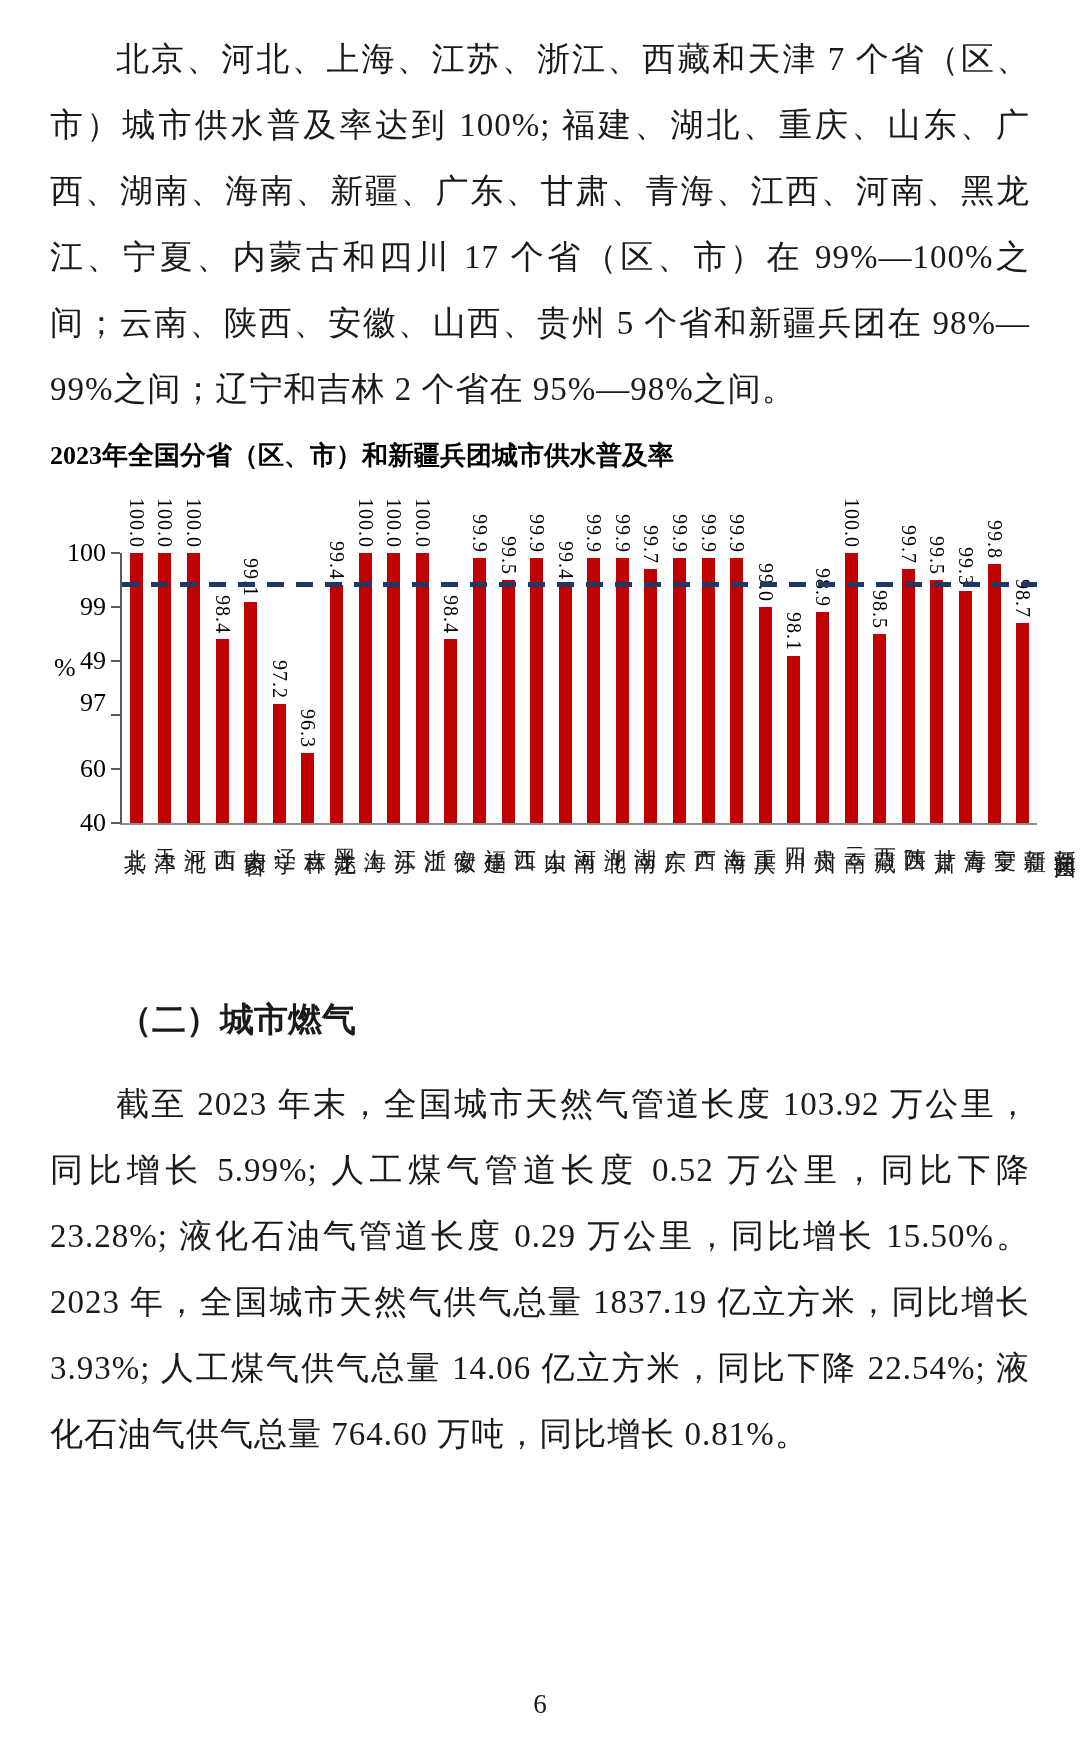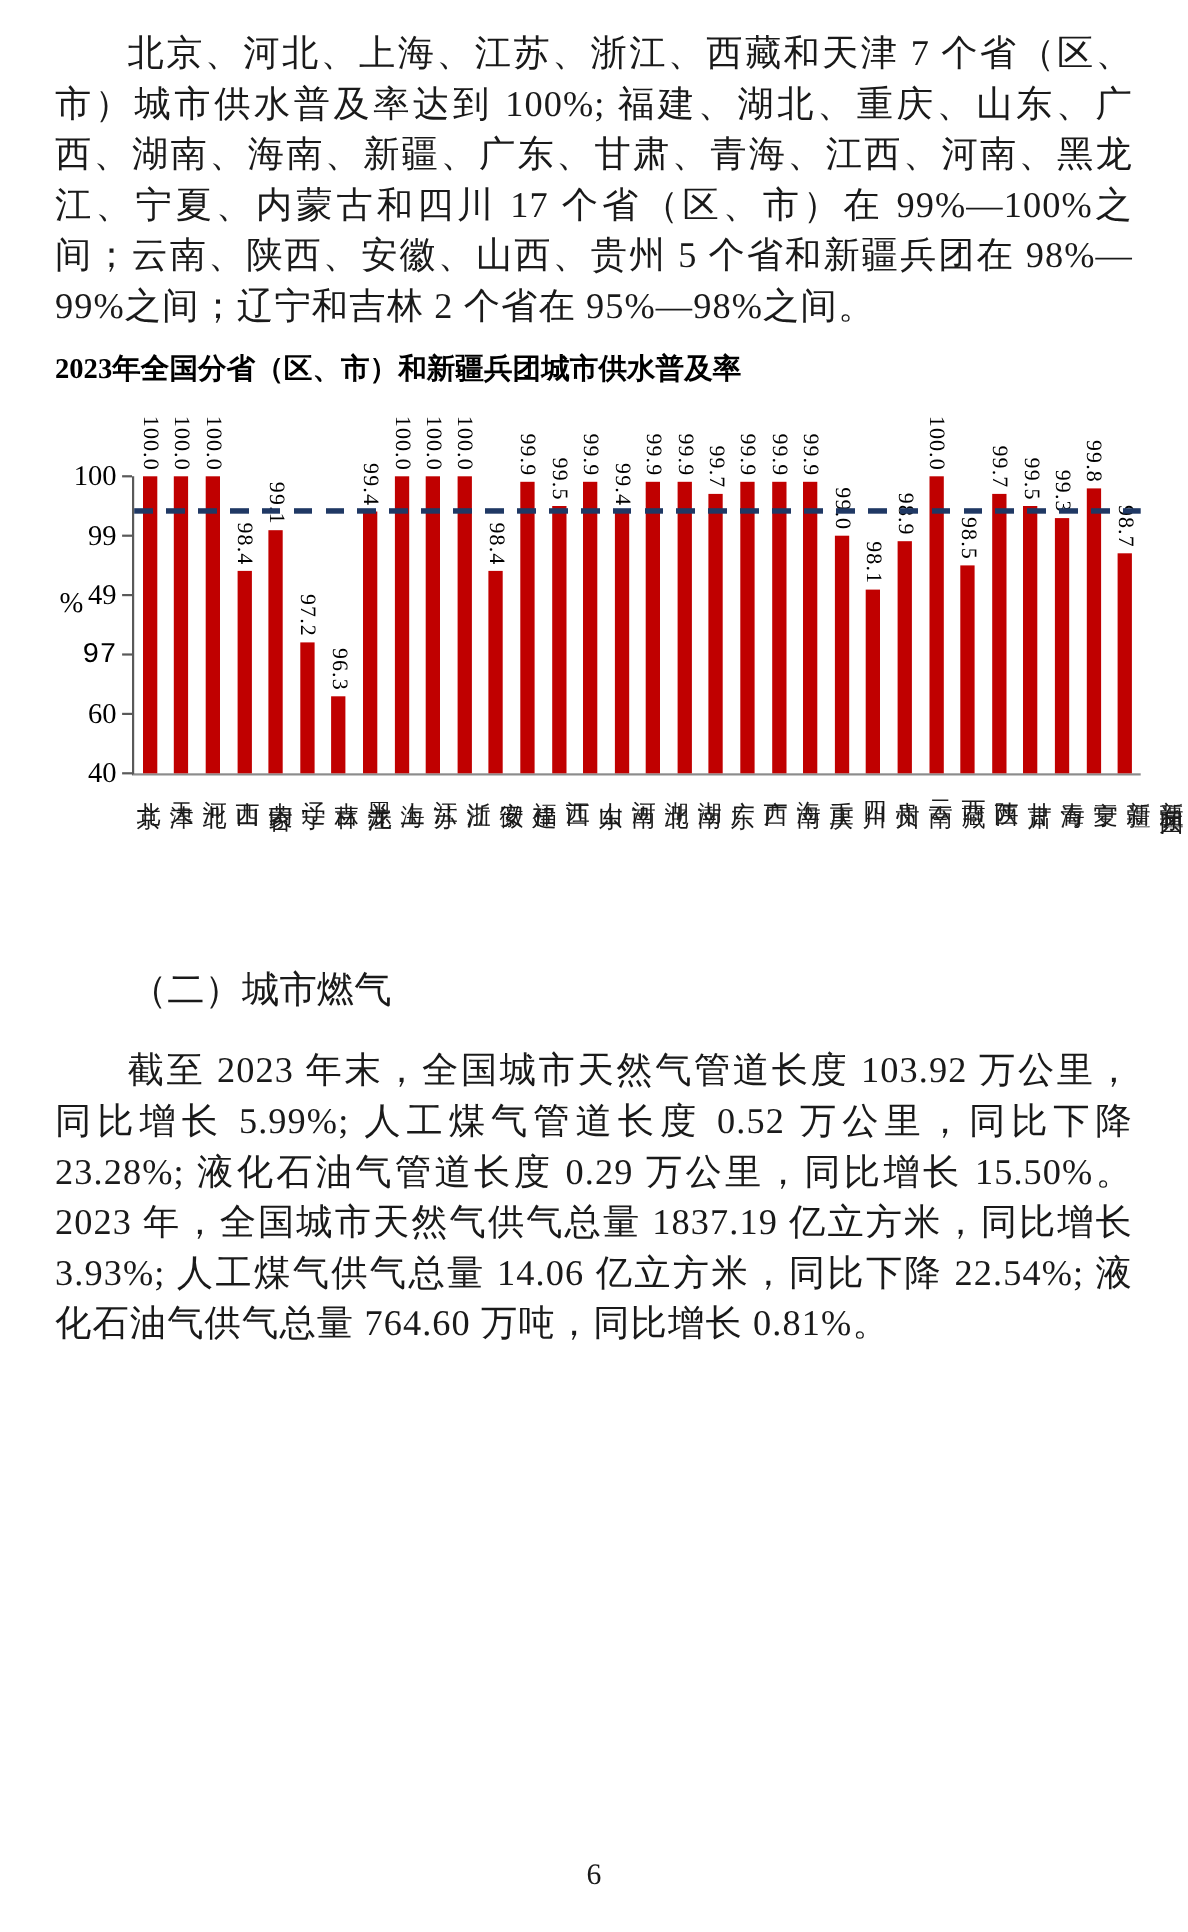--- a/index.html
+++ b/index.html
@@ -15,7 +15,7 @@
   }
   .para {
     font-size:33px;
-    line-height:46px;
+    line-height:66px;
     text-align:justify;
     text-indent:2em;
     margin:0;

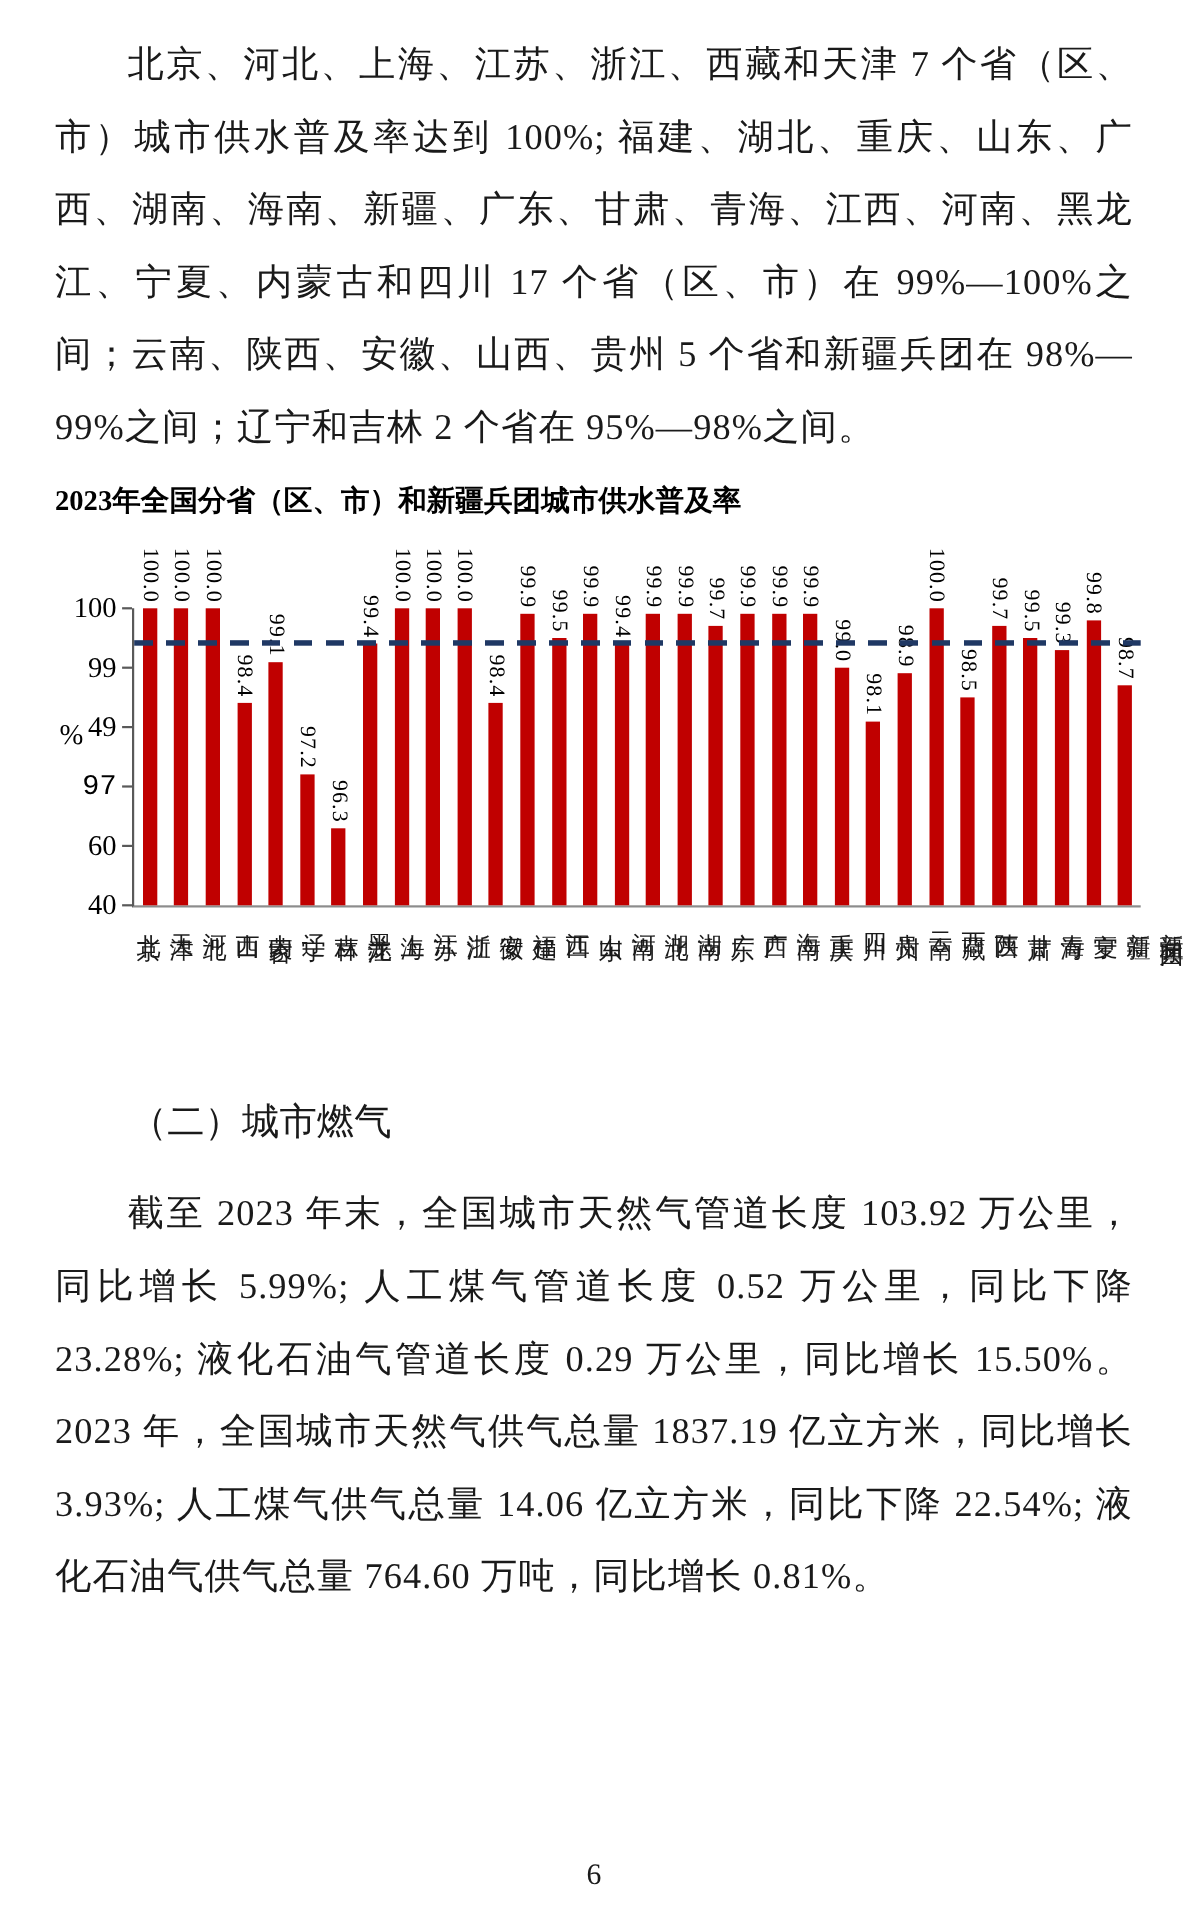--- a/index.html
+++ b/index.html
@@ -262,7 +262,7 @@
         <div class="ytick-mark" style="bottom: -1px;"></div>
         <div class="ytick-label" style="bottom: 40px;">60</div>
         <div class="ytick-mark" style="bottom: 53px;"></div>
-        <div class="ytick-label" style="bottom: 94px; font-family: Liberation Mono, monospace;">97</div>
+        <div class="ytick-label" style="bottom: 106px;">97</div>
         <div class="ytick-mark" style="bottom: 107px;"></div>
         <div class="ytick-label" style="bottom: 148px;">49</div>
         <div class="ytick-mark" style="bottom: 161px;"></div>

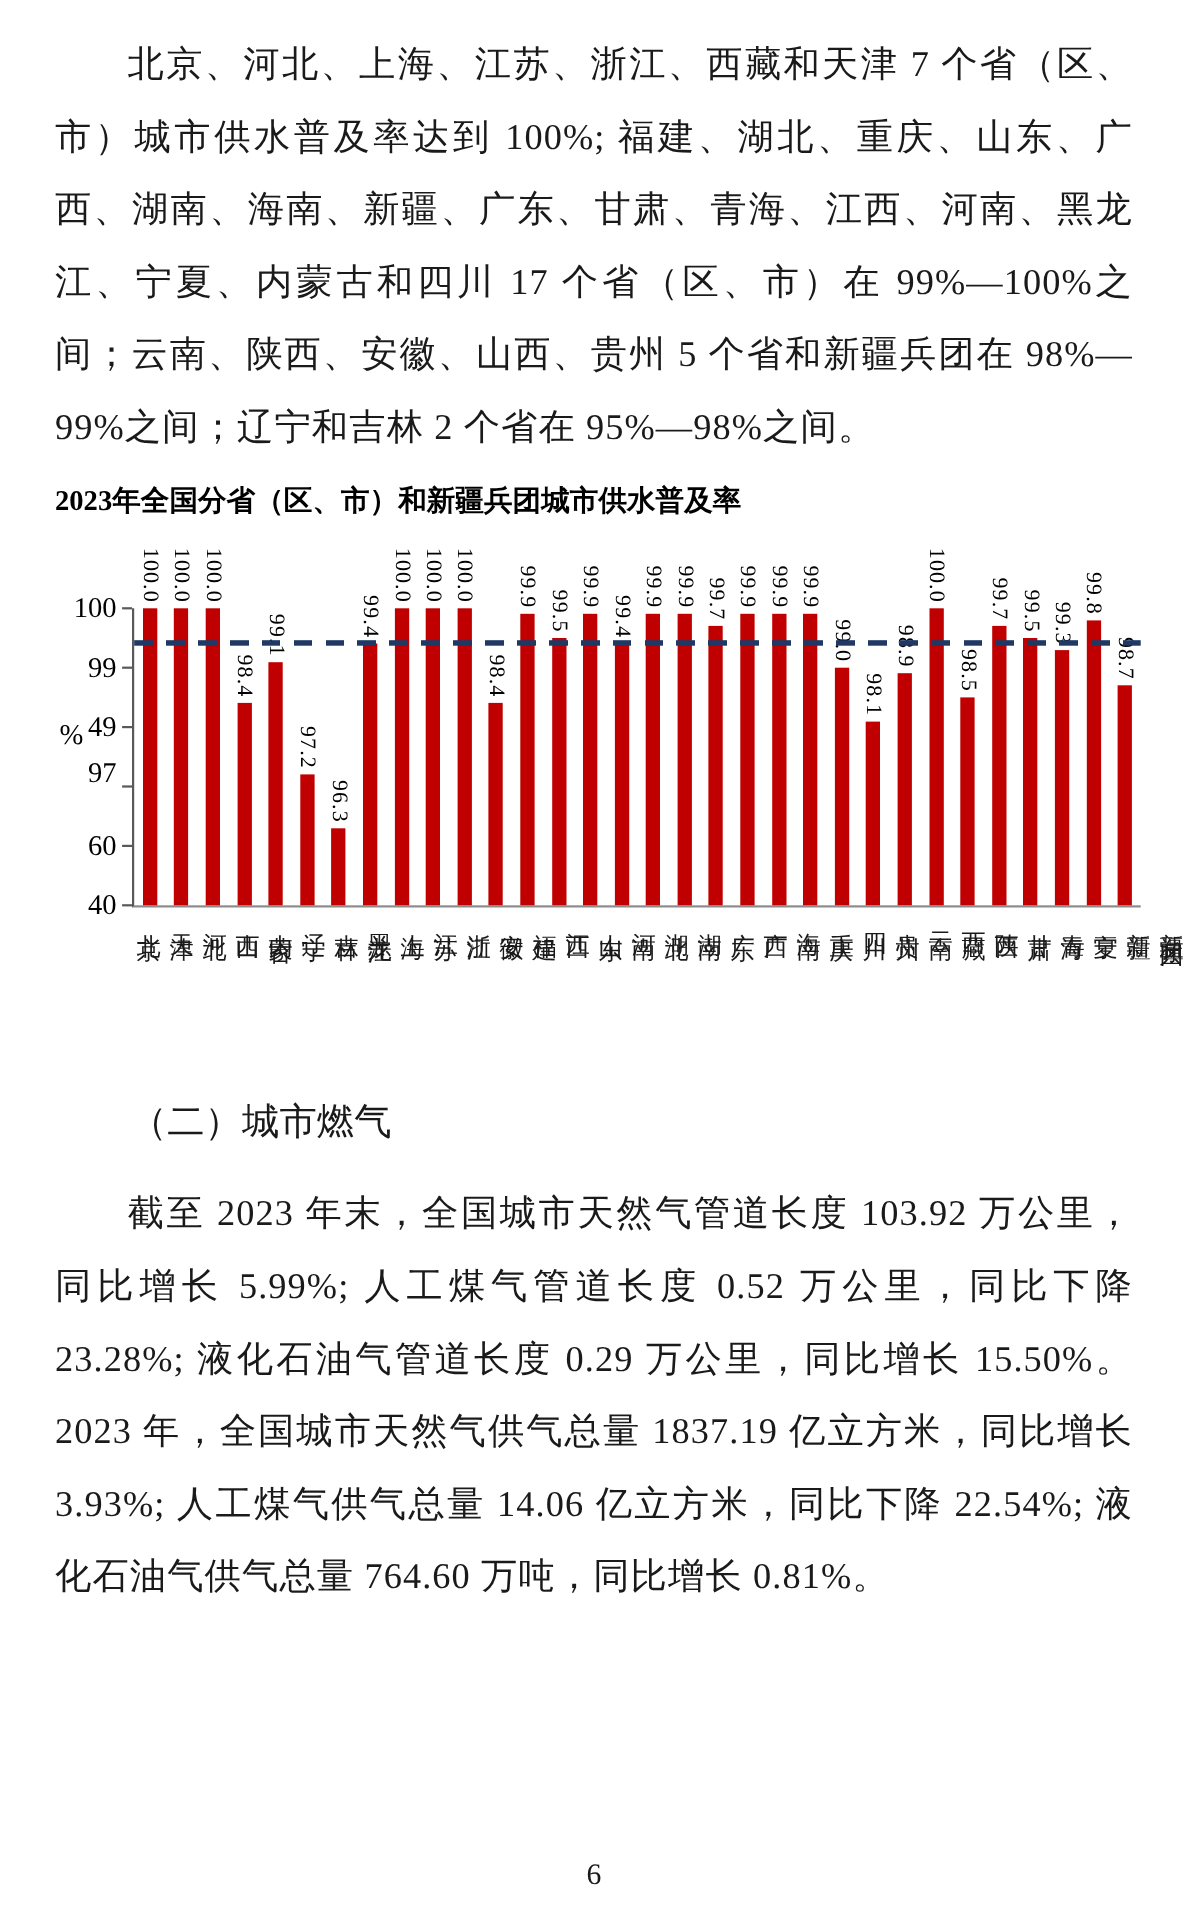--- a/index.html
+++ b/index.html
@@ -103,7 +103,7 @@
   }
   
   .section-heading {
-    font-size:34px; font-weight:normal; color:#1a1a1a;
+    font-size:34px; font-weight:bold; color:#1a1a1a;
     margin:40px 0 0 0;
     text-indent:2em;
   }

